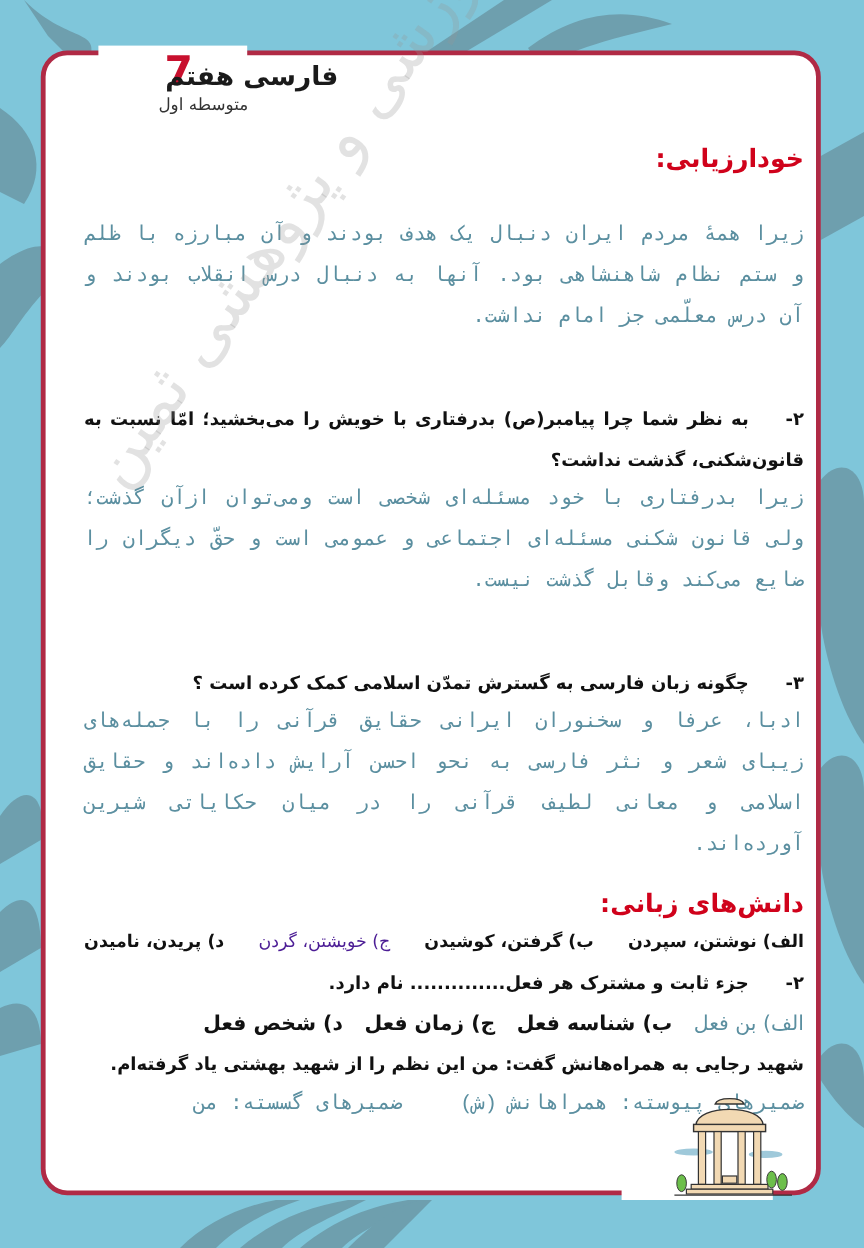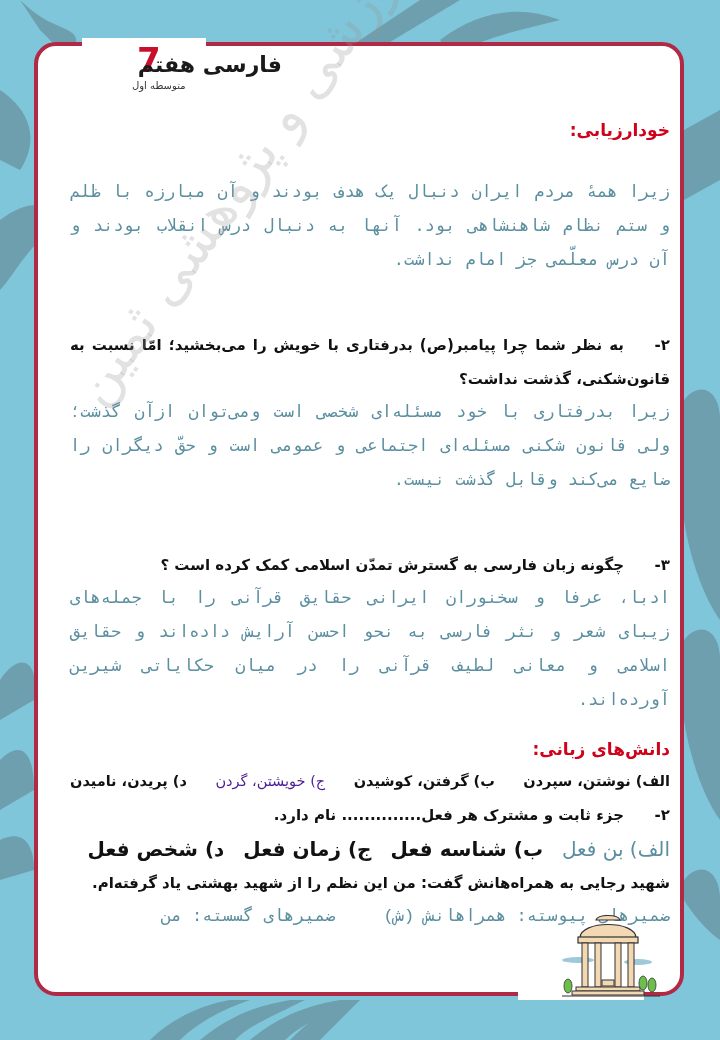--- a/index.html
+++ b/index.html
@@ -19,7 +19,7 @@
     .logo { position: absolute; left: 122px; top: 42px; width: 170px; height: 56px; z-index: 3; }
     .logo .seven { position: absolute; left: 15px; top: -2px; font-size: 34px; color: #c8102e; font-weight: bold; font-family: "DejaVu Sans", sans-serif; }
     .logo .main { position: absolute; right: 10px; top: 10px; font-size: 22px; font-weight: bold; color: #1a1a1a; direction: rtl; letter-spacing: 1px; }
-    .logo .sub { position: absolute; left: 10px; top: 38px; font-size: 10px; color: #333; direction: rtl; }
+    .logo .sub { position: absolute; left: 10px; top: 38px; font-size: 14px; color: #333; direction: rtl; }
 
     .content { position: absolute; left: 70px; top: 110px; width: 600px; z-index: 3; direction: rtl; text-align: right; }
     .section-title { color: #d0021b; font-weight: bold; font-size: 17px; margin: 0; }

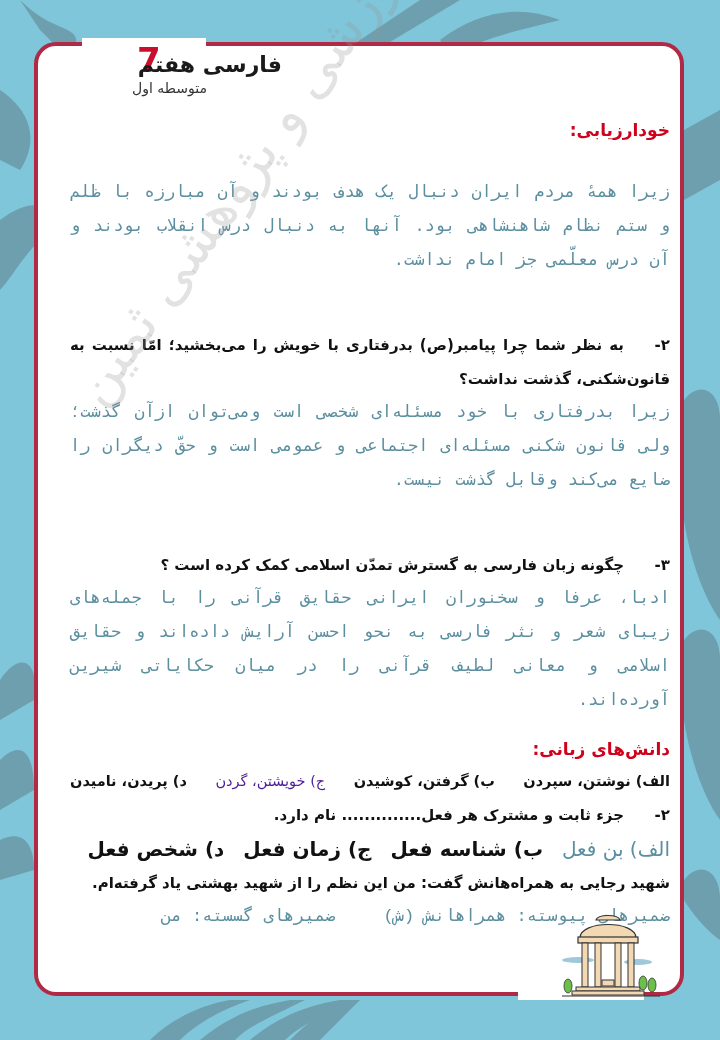--- a/index.html
+++ b/index.html
@@ -22,7 +22,7 @@
     .logo .sub { position: absolute; left: 10px; top: 38px; font-size: 14px; color: #333; direction: rtl; }
 
     .content { position: absolute; left: 70px; top: 110px; width: 600px; z-index: 3; direction: rtl; text-align: right; }
-    .section-title { color: #d0021b; font-weight: bold; font-size: 17px; margin: 0; }
+    .section-title { color: #d0021b; font-weight: bold; font-size: 21px; margin: 0; }
     .q { color: #111; font-weight: bold; font-size: 15px; line-height: 34px; margin: 0; }
     .q .num { display: inline-block; width: 46px; }
     .a { color: #5b8fa0; font-size: 17px; line-height: 34px; margin: 0; text-align: justify; text-align-last: right; font-family: Liberation Mono, monospace; }

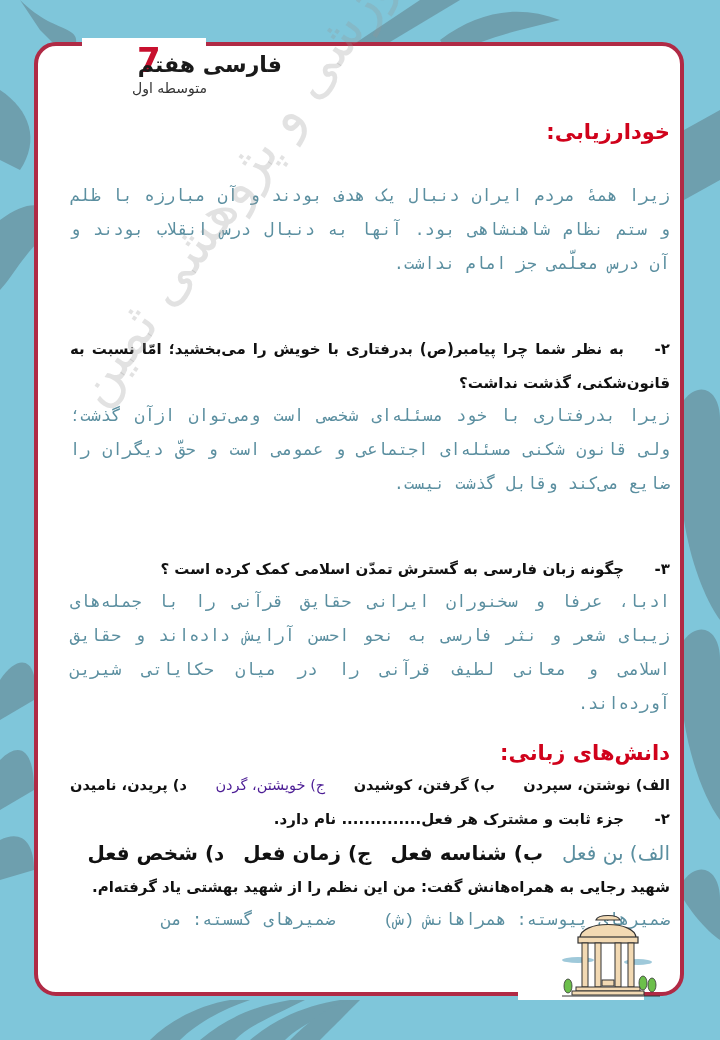--- a/index.html
+++ b/index.html
@@ -28,7 +28,7 @@
     .a { color: #5b8fa0; font-size: 17px; line-height: 34px; margin: 0; text-align: justify; text-align-last: right; font-family: Liberation Mono, monospace; }
     .opts { display: flex; justify-content: space-between; font-weight: bold; font-size: 14.5px; color: #111; line-height: 34px; }
     .opts .correct { color: #4c1d95; font-weight: normal; }
-    .opts2 { font-weight: bold; font-size: 20px; color: #111; line-height: 34px; }
+    .opts2 { font-weight: bold; font-size: 17px; color: #111; line-height: 34px; }
     .opts2 span { margin-left: 12px; }
     .opts2 .correct { color: #5b8fa0; font-weight: normal; }
     .watermark {

